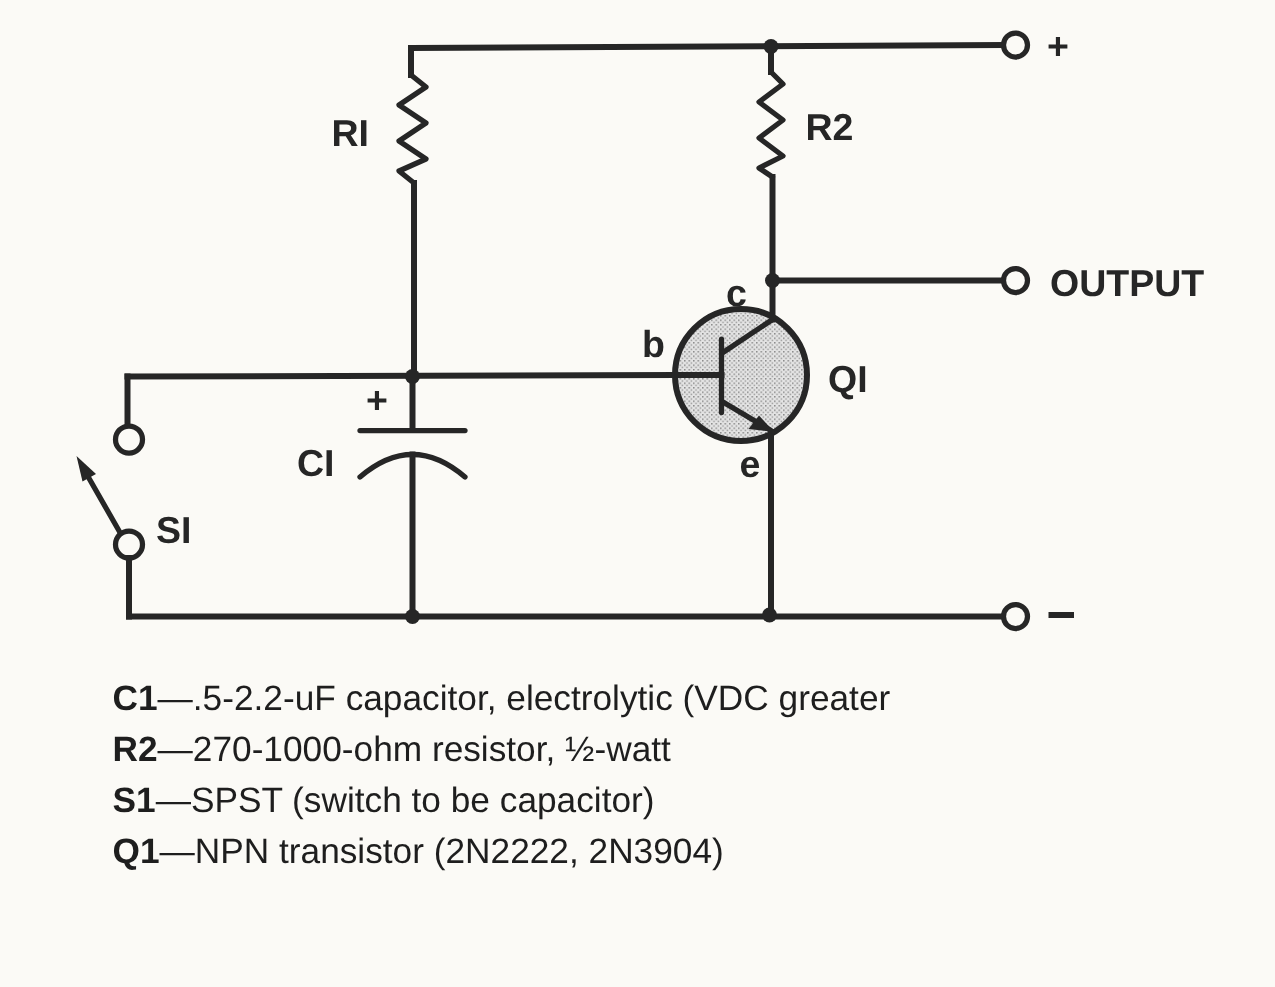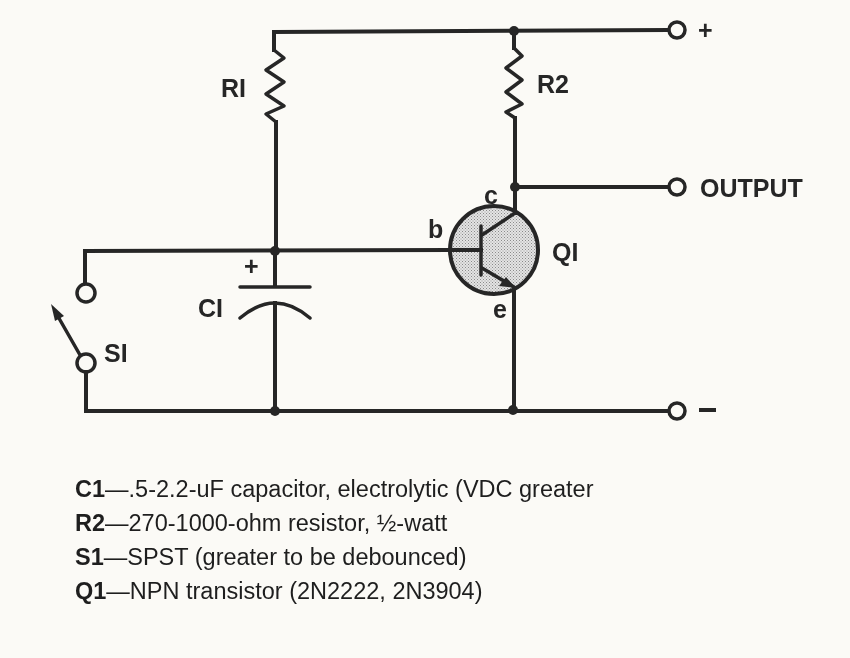--- a/index.html
+++ b/index.html
@@ -10,7 +10,7 @@
     .dot { fill: #262626; }
     .term { fill: #fbfaf6; stroke: #262626; stroke-width: 3.5; }
     .lbl { font-family: "Liberation Sans", sans-serif; font-size: 25px; font-weight: bold; fill: #262626; }
-    #parts { position: absolute; left: 75px; top: 472px; width: 760px; font-family: "Liberation Sans", sans-serif; font-size: 23.5px; line-height: 34px; color: #1e1e1e; }
+    #parts { position: absolute; left: 75px; top: 448px; width: 760px; font-family: "Liberation Sans", sans-serif; font-size: 23.5px; line-height: 34px; color: #1e1e1e; }
     .part-line { white-space: nowrap; }
     .ref { font-weight: bold; }
   </style>

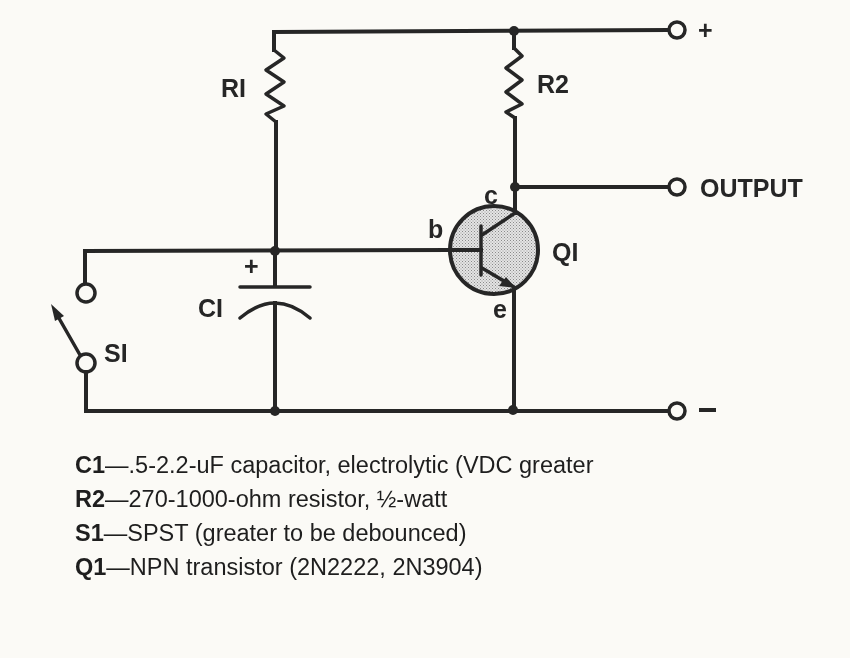--- a/index.html
+++ b/index.html
@@ -105,7 +105,7 @@
 <div id="parts">
   <div class="part-line"><span class="ref">C1</span><span>—</span><span>.5-2.2-uF capacitor, electrolytic (VDC greater</span></div>
   <div class="part-line"><span class="ref">R2</span><span>—</span><span>270-1000-ohm resistor, ½-watt</span></div>
-  <div class="part-line"><span class="ref">S1</span><span>—</span><span>SPST (greater to be debounced)</span></div>
+  <div class="part-line"><span class="ref">S1</span><span>—</span><span>SPST (switch to be capacitor)</span></div>
   <div class="part-line"><span class="ref">Q1</span><span>—</span><span>NPN transistor (2N2222, 2N3904)</span></div>
 </div>
 

